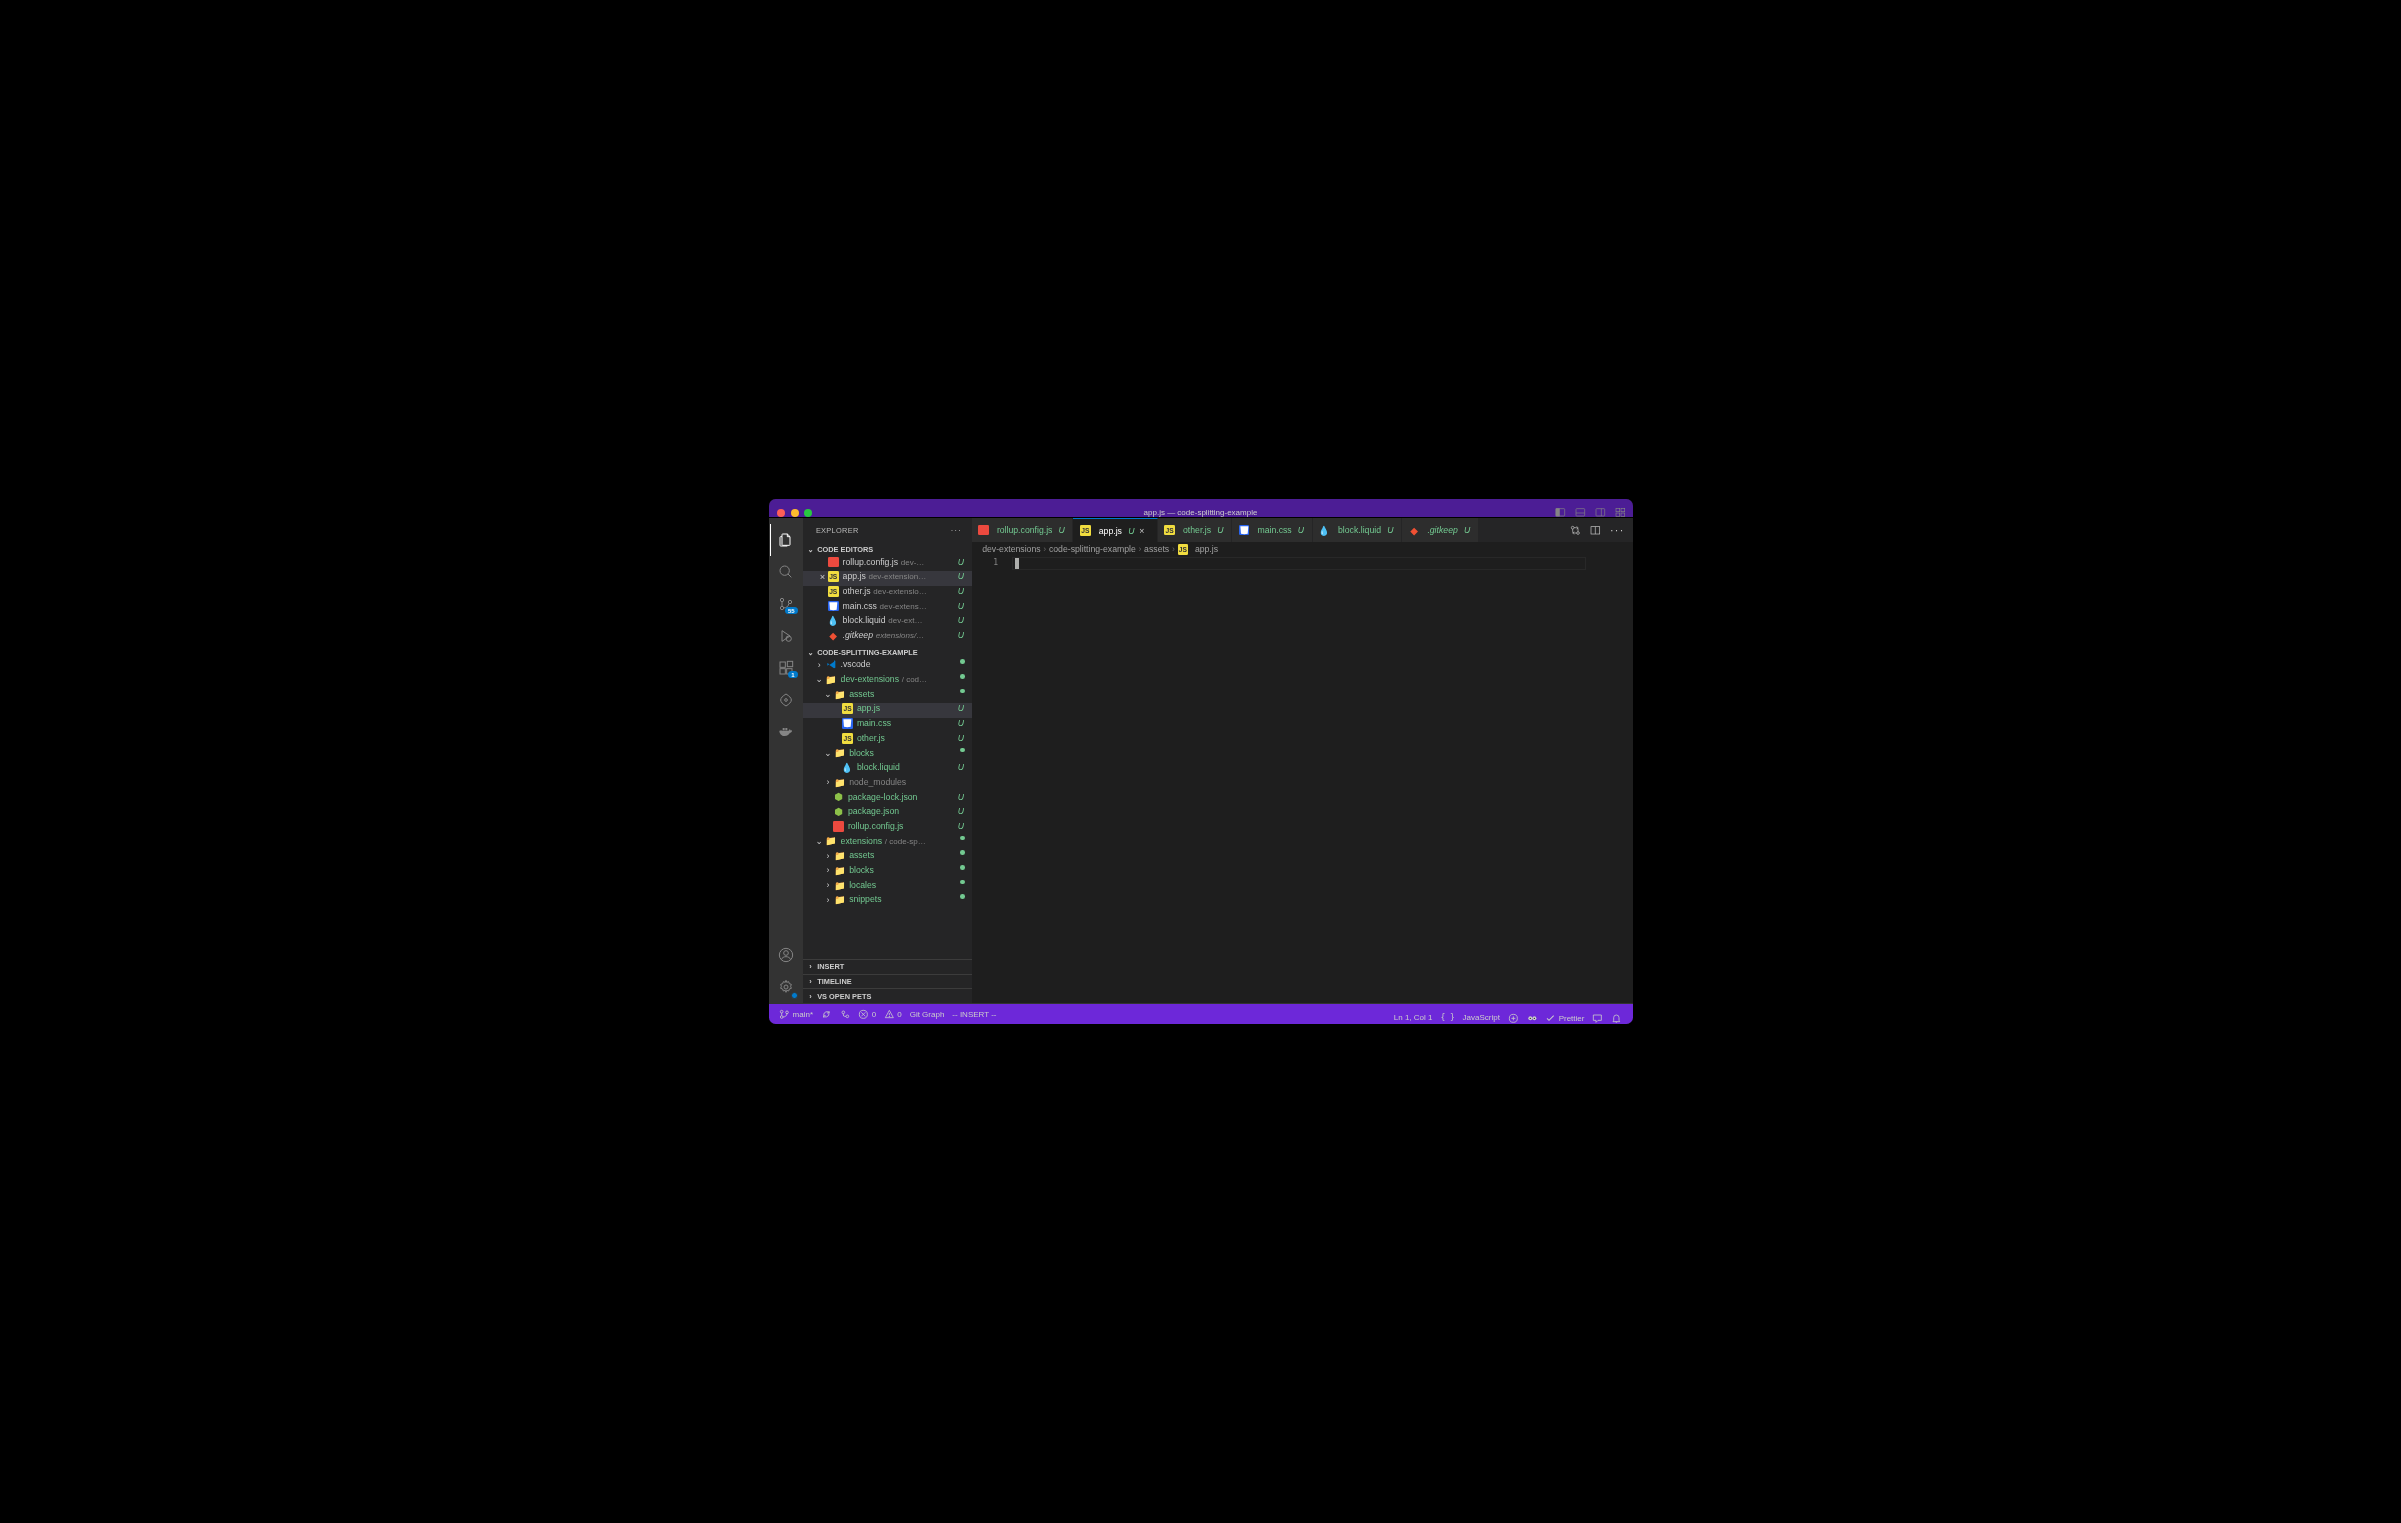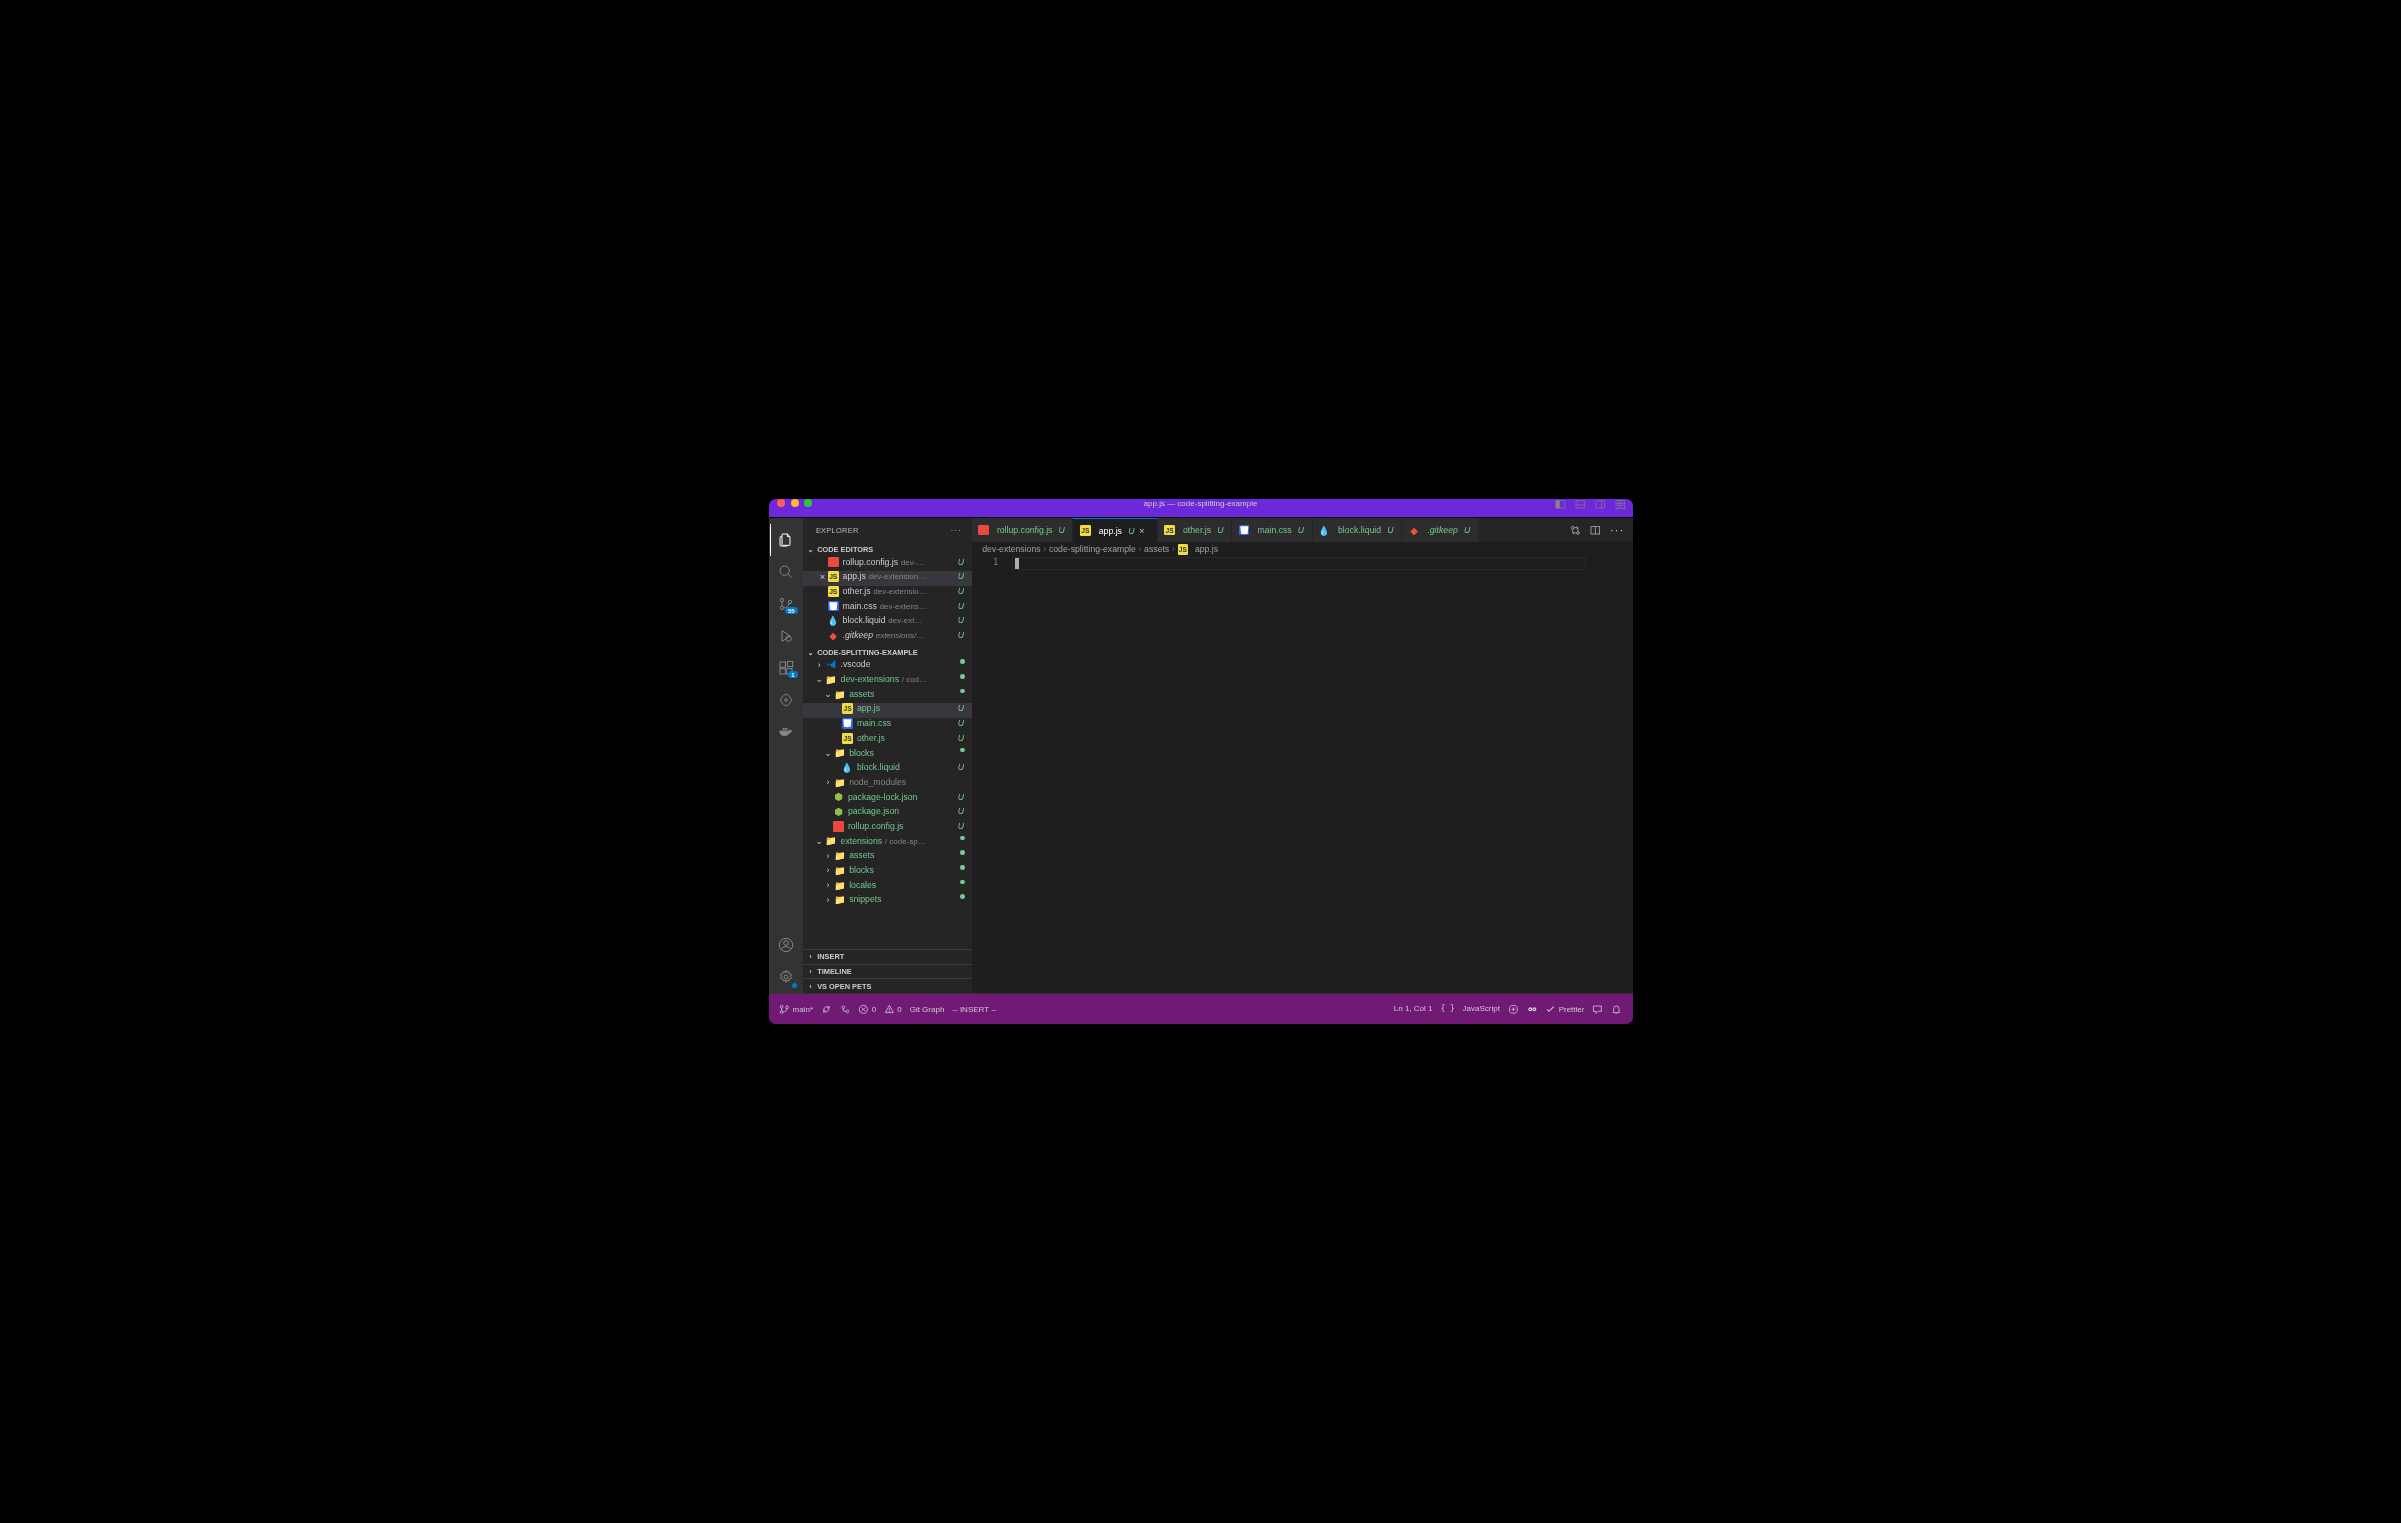--- a/index.html
+++ b/index.html
@@ -5,7 +5,7 @@
 *{box-sizing:border-box;margin:0;padding:0;font-family:-apple-system,BlinkMacSystemFont,"Segoe UI",sans-serif;user-select:none}
 body{background:#000;display:flex;align-items:center;justify-content:center;height:100vh}
 .window{width:864px;height:525px;background:#1e1e1e;border-radius:6.7px;overflow:hidden;display:flex;flex-direction:column;box-shadow:0 13.4px 40px rgba(0,0,0,.5)}
-.titlebar{height:19.4px;background:#6d28d9;display:flex;align-items:flex-start;position:relative;border-bottom:0.7px solid #000}
+.titlebar{height:19.4px;background:#4c1d95;display:flex;align-items:flex-end;position:relative;border-bottom:0.7px solid #000}
 .traffic{display:flex;gap:5.4px;padding-left:8.7px}
 .dot{width:8px;height:8px;border-radius:50%}
 .r{background:#ff5f57}.y{background:#febc2e}.g{background:#28c840}

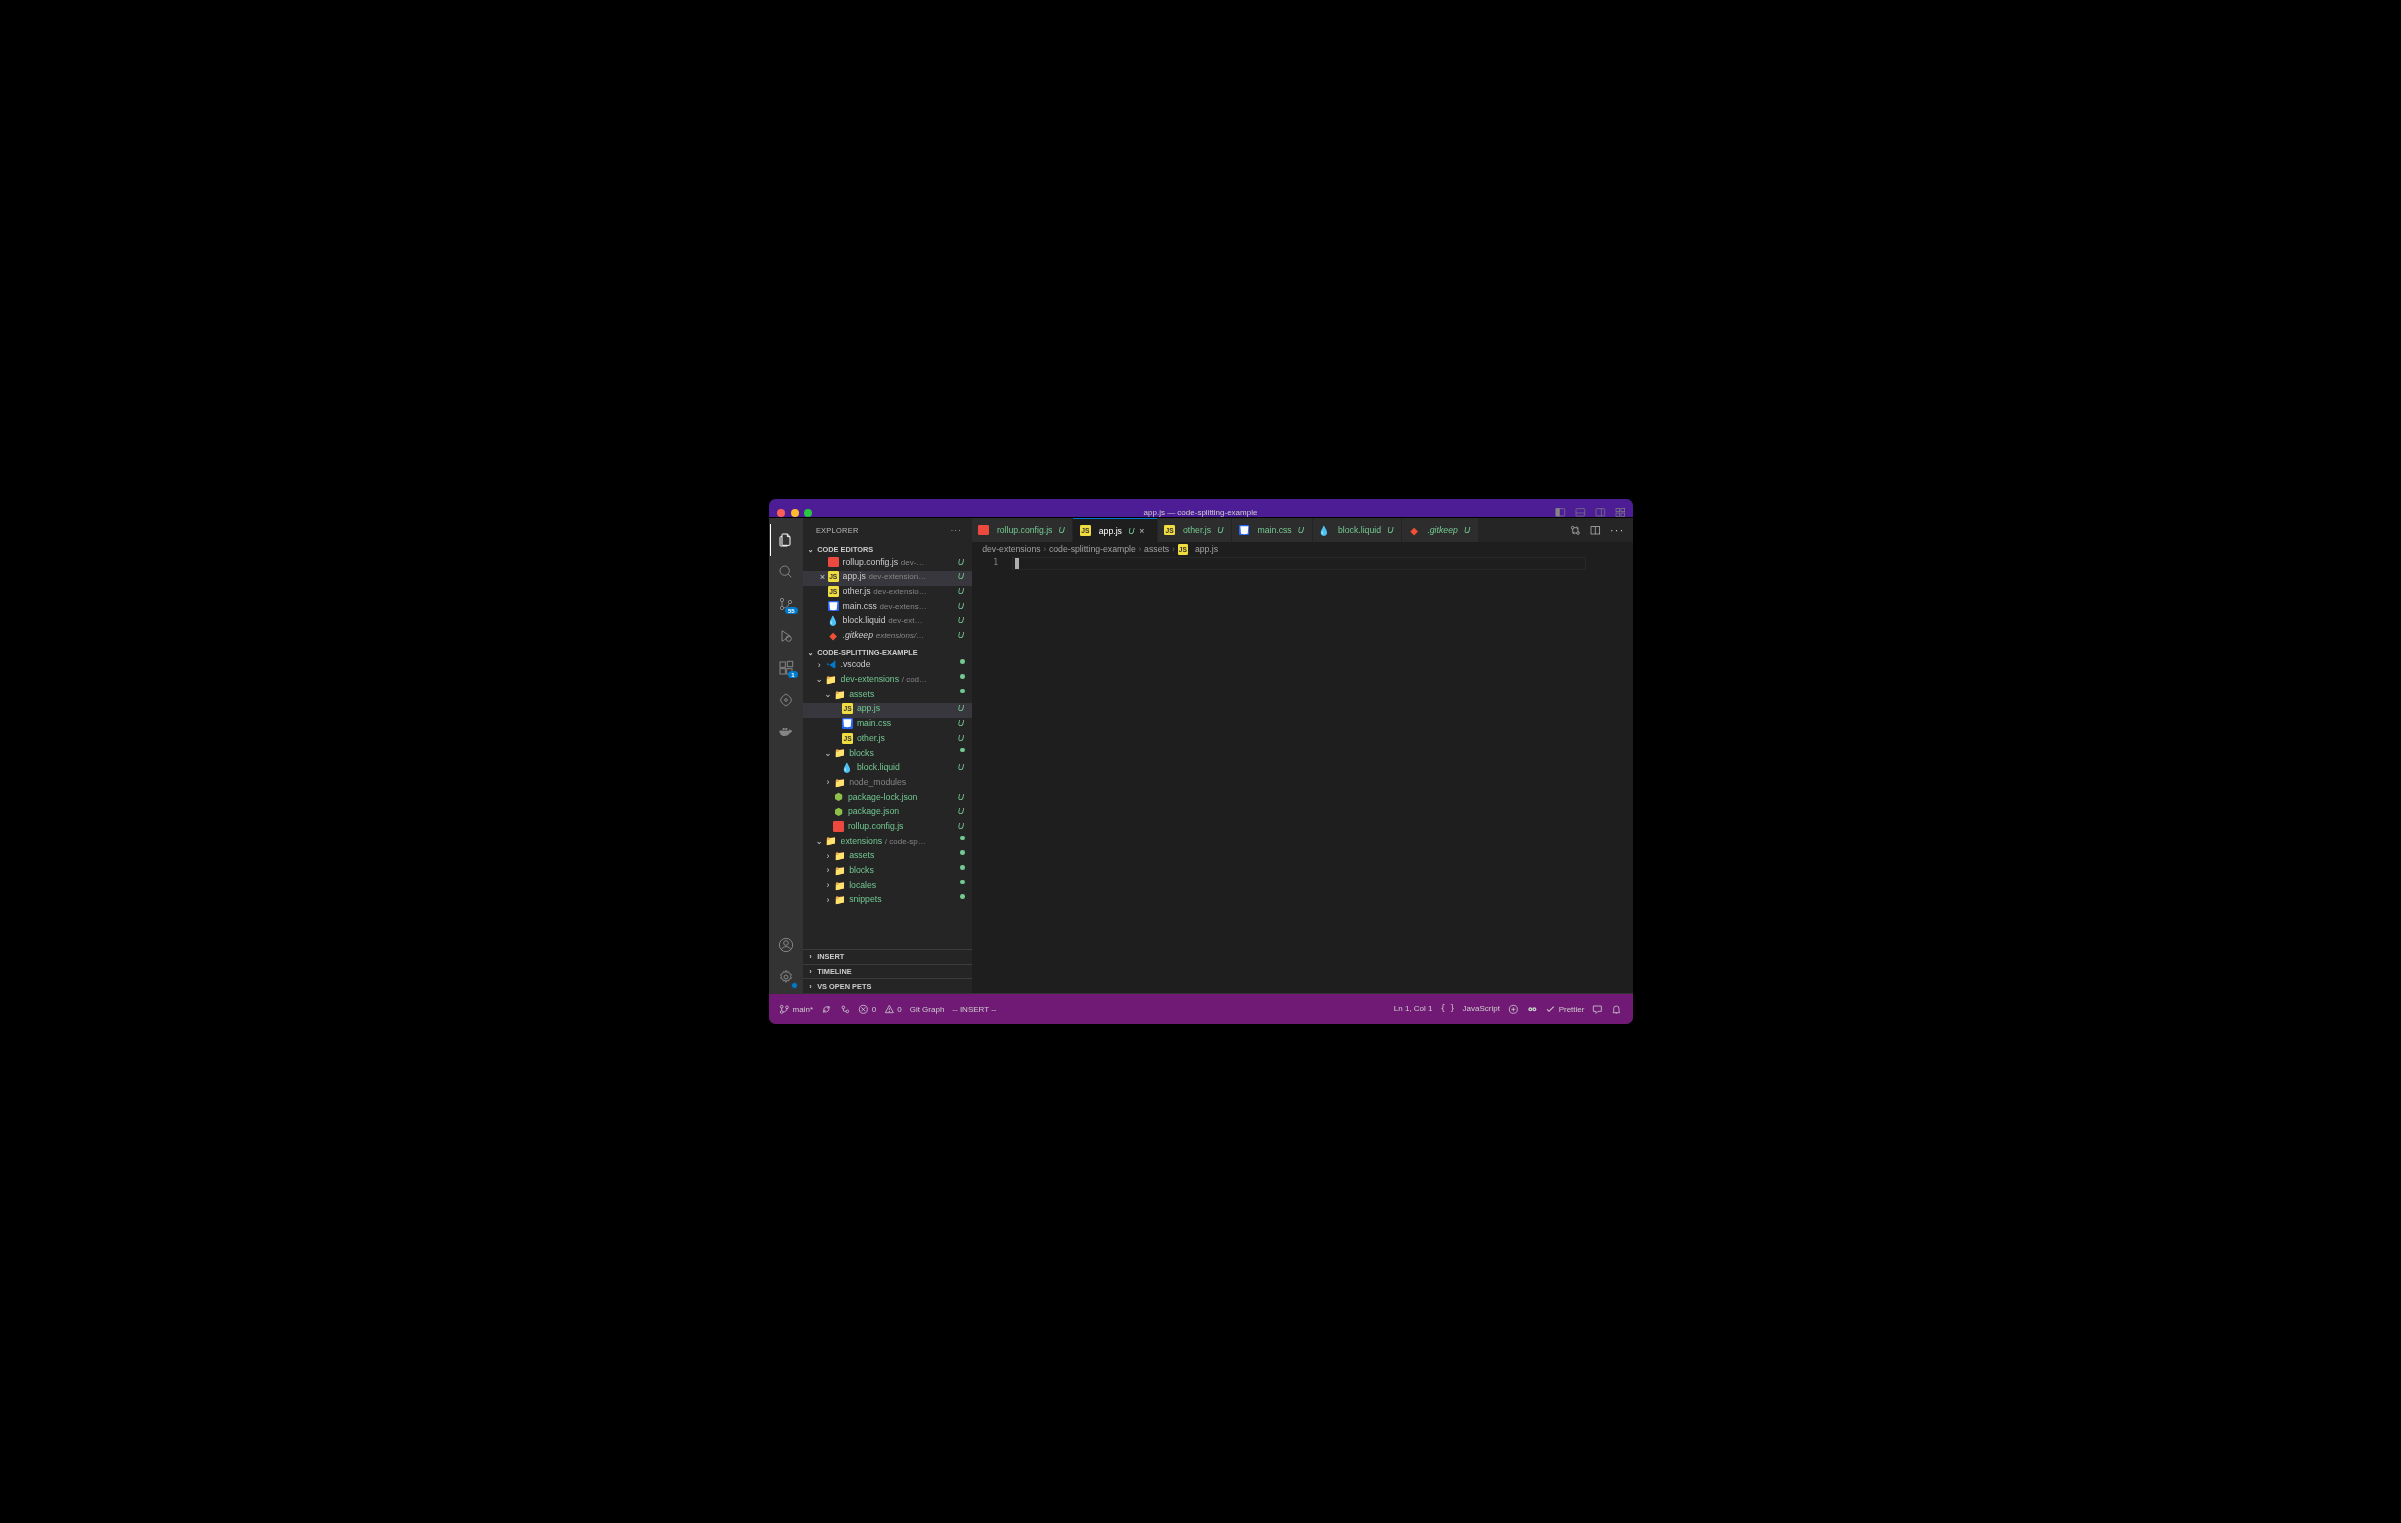--- a/index.html
+++ b/index.html
@@ -62,7 +62,7 @@
 .gutter{width:40px;text-align:right;padding-right:13.4px;padding-top:1.3px;color:#858585;font-family:Menlo,monospace;font-size:8px}
 .cursor-line{position:absolute;left:40px;top:0.7px;width:calc(100% - 87px);height:12.7px;border:0.7px solid #282828}
 .cursor{position:absolute;left:43px;top:1.3px;width:4px;height:10.7px;background:#aeafad}
-.statusbar{height:31px;background:#701a75;border-top:0.7px solid #333;display:flex;align-items:center;font-size:8px;color:#ccc;padding:0 6.7px}
+.statusbar{height:21px;background:#6d28d9;border-top:0.7px solid #333;display:flex;align-items:flex-end;font-size:8px;color:#ccc;padding:0 6.7px}
 .sb-item{display:flex;align-items:center;gap:2.7px;padding:0 4px;cursor:pointer;height:100%}
 .sb-right{margin-left:auto;display:flex}
 svg{width:100%;height:100%}

